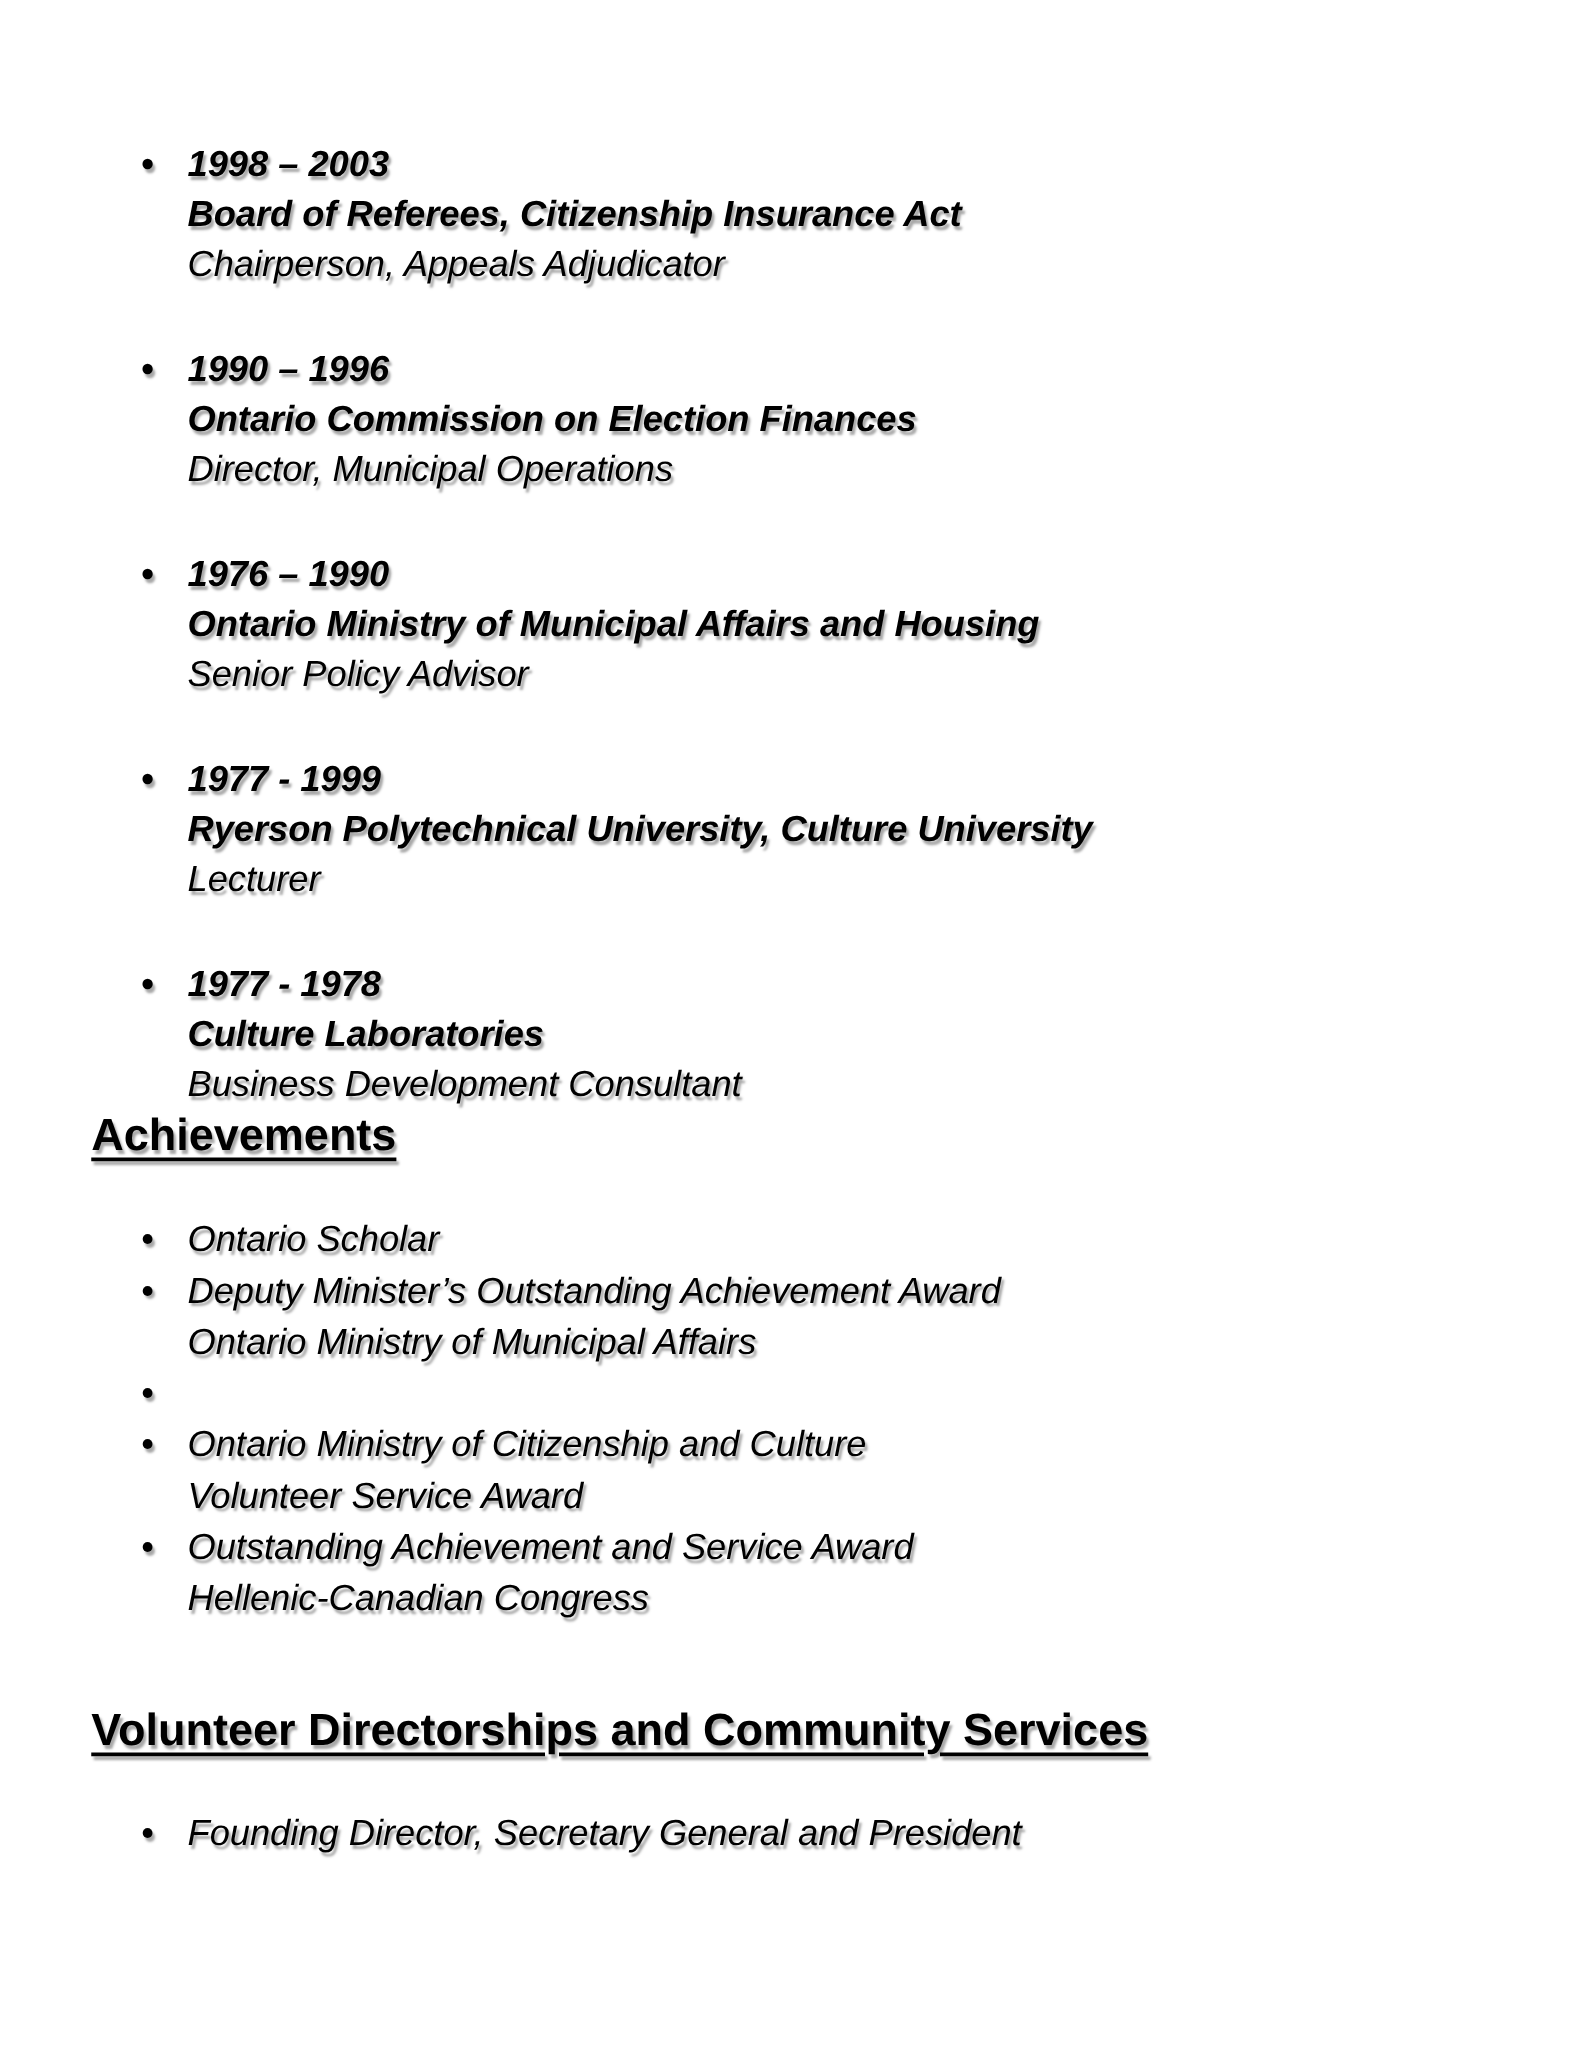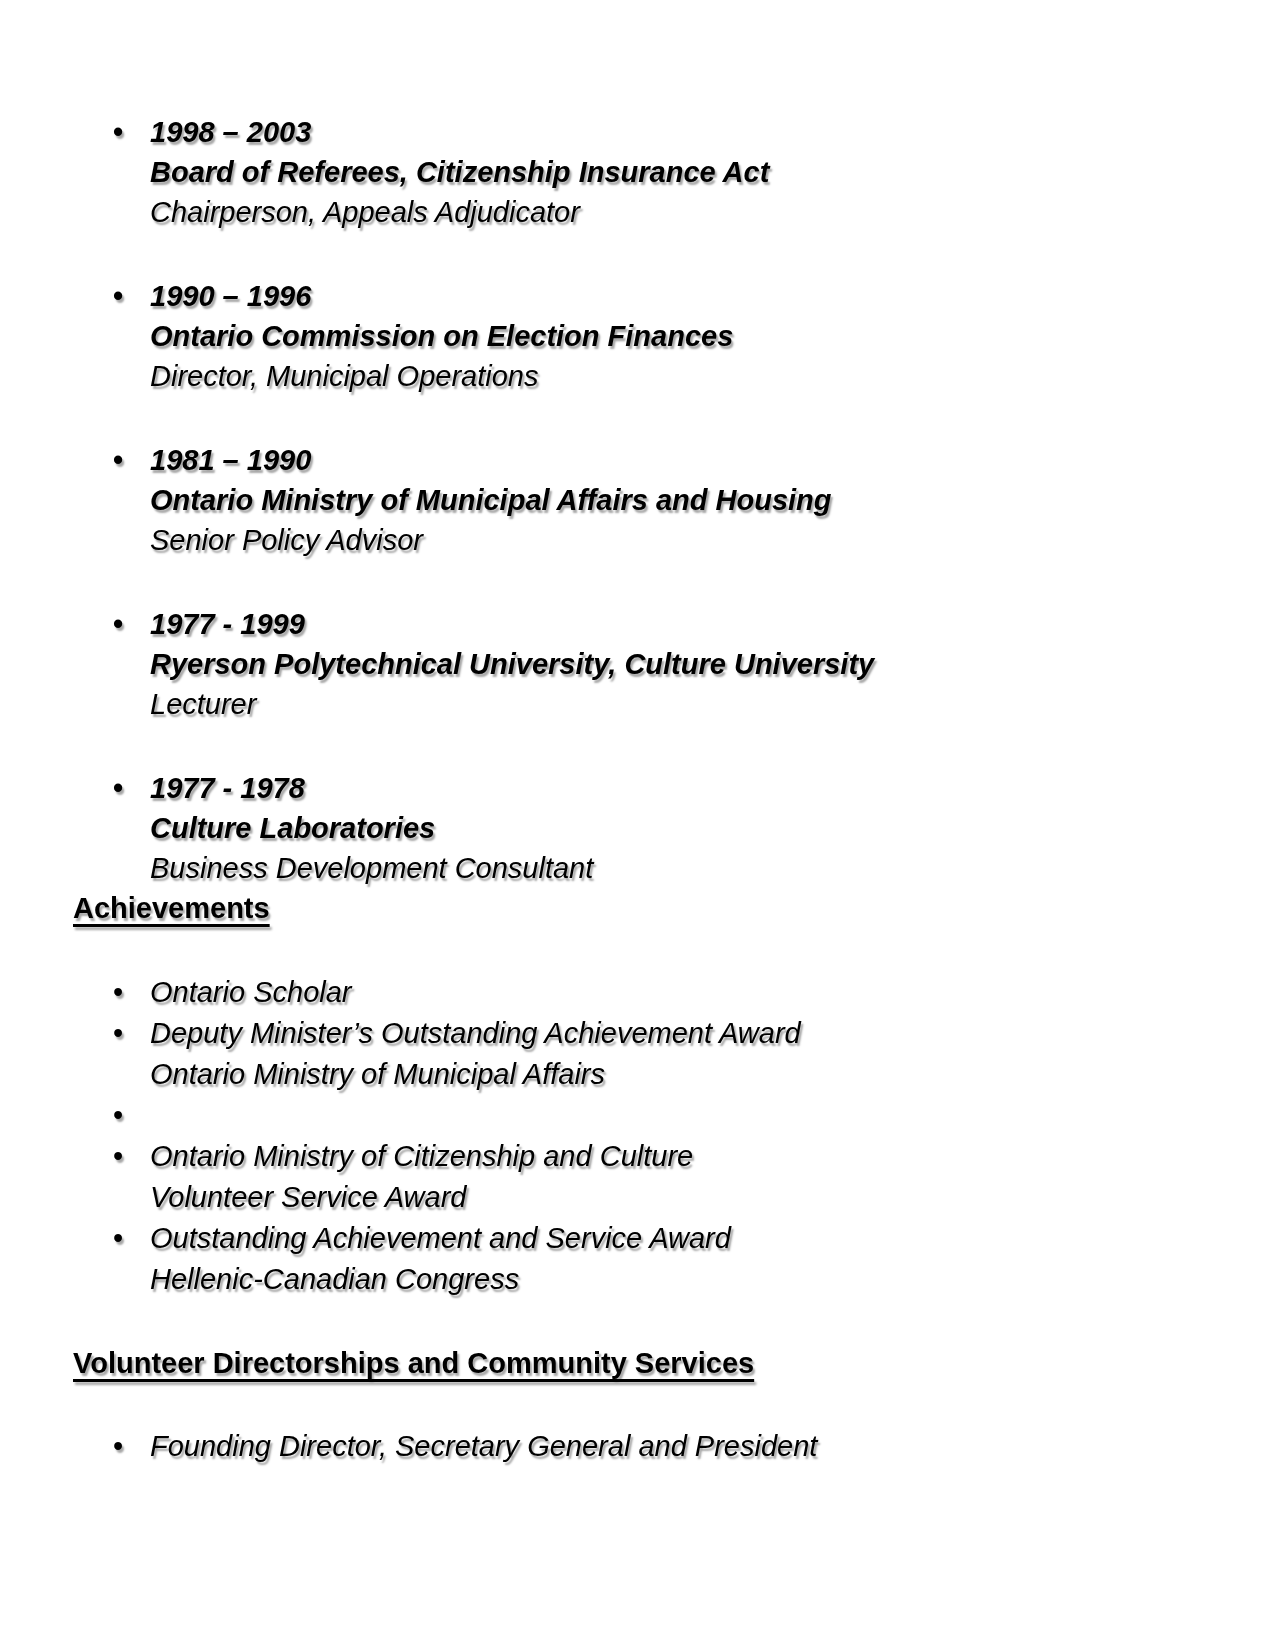--- a/index.html
+++ b/index.html
@@ -84,7 +84,7 @@
     <div class="bullet-row exp-entry">
       <span class="bullet-cell bold">•</span>
       <div class="entry-text">
-        <div class="bold">1981 – 1990</div>
+        <div class="bold">1976 – 1990</div>
         <div class="bold">Ontario Ministry of Municipal Affairs and Housing</div>
         <div>Senior Policy Advisor</div>
       </div>

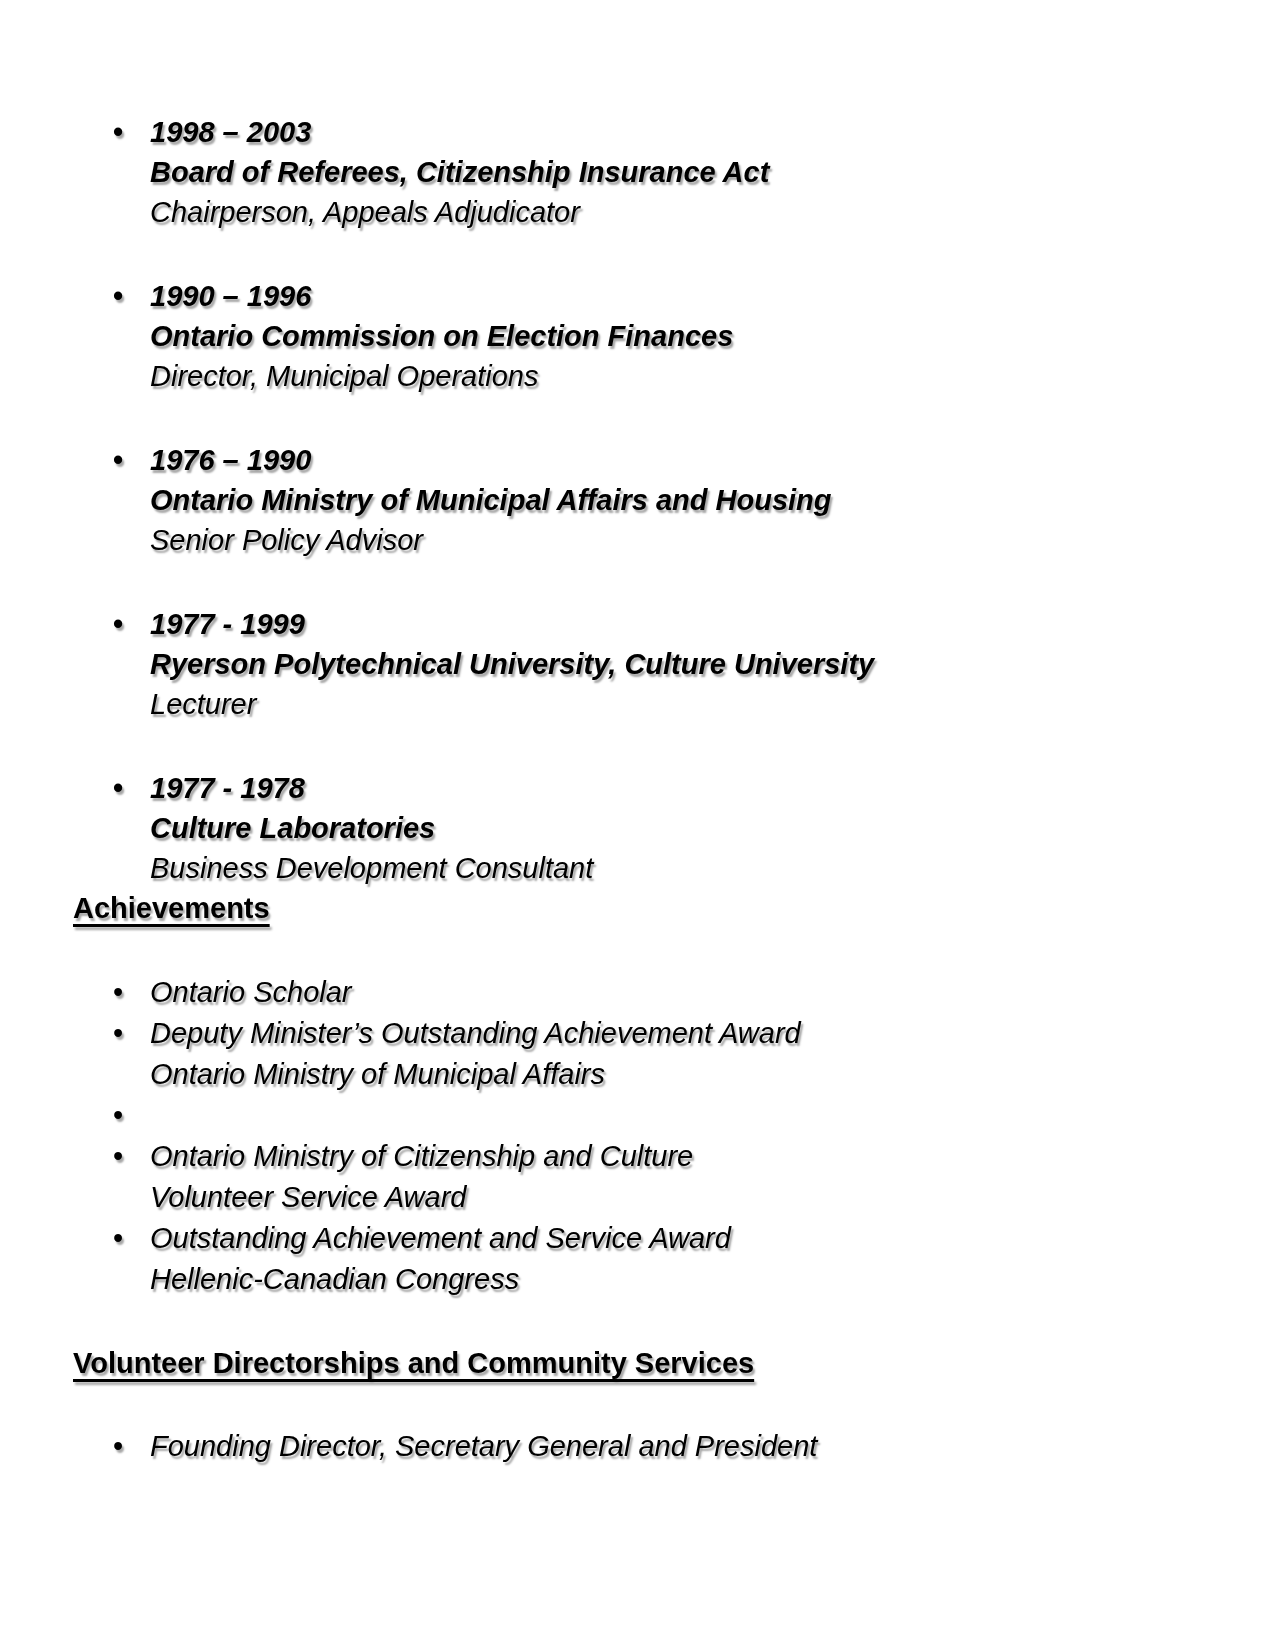--- a/index.html
+++ b/index.html
@@ -39,7 +39,7 @@
 
   .section-heading {
     margin: 0 0 0 73px;
-    font-size: 29px;
+    font-size: 36px;
     line-height: 40px;
     font-weight: bold;
     text-decoration: underline;

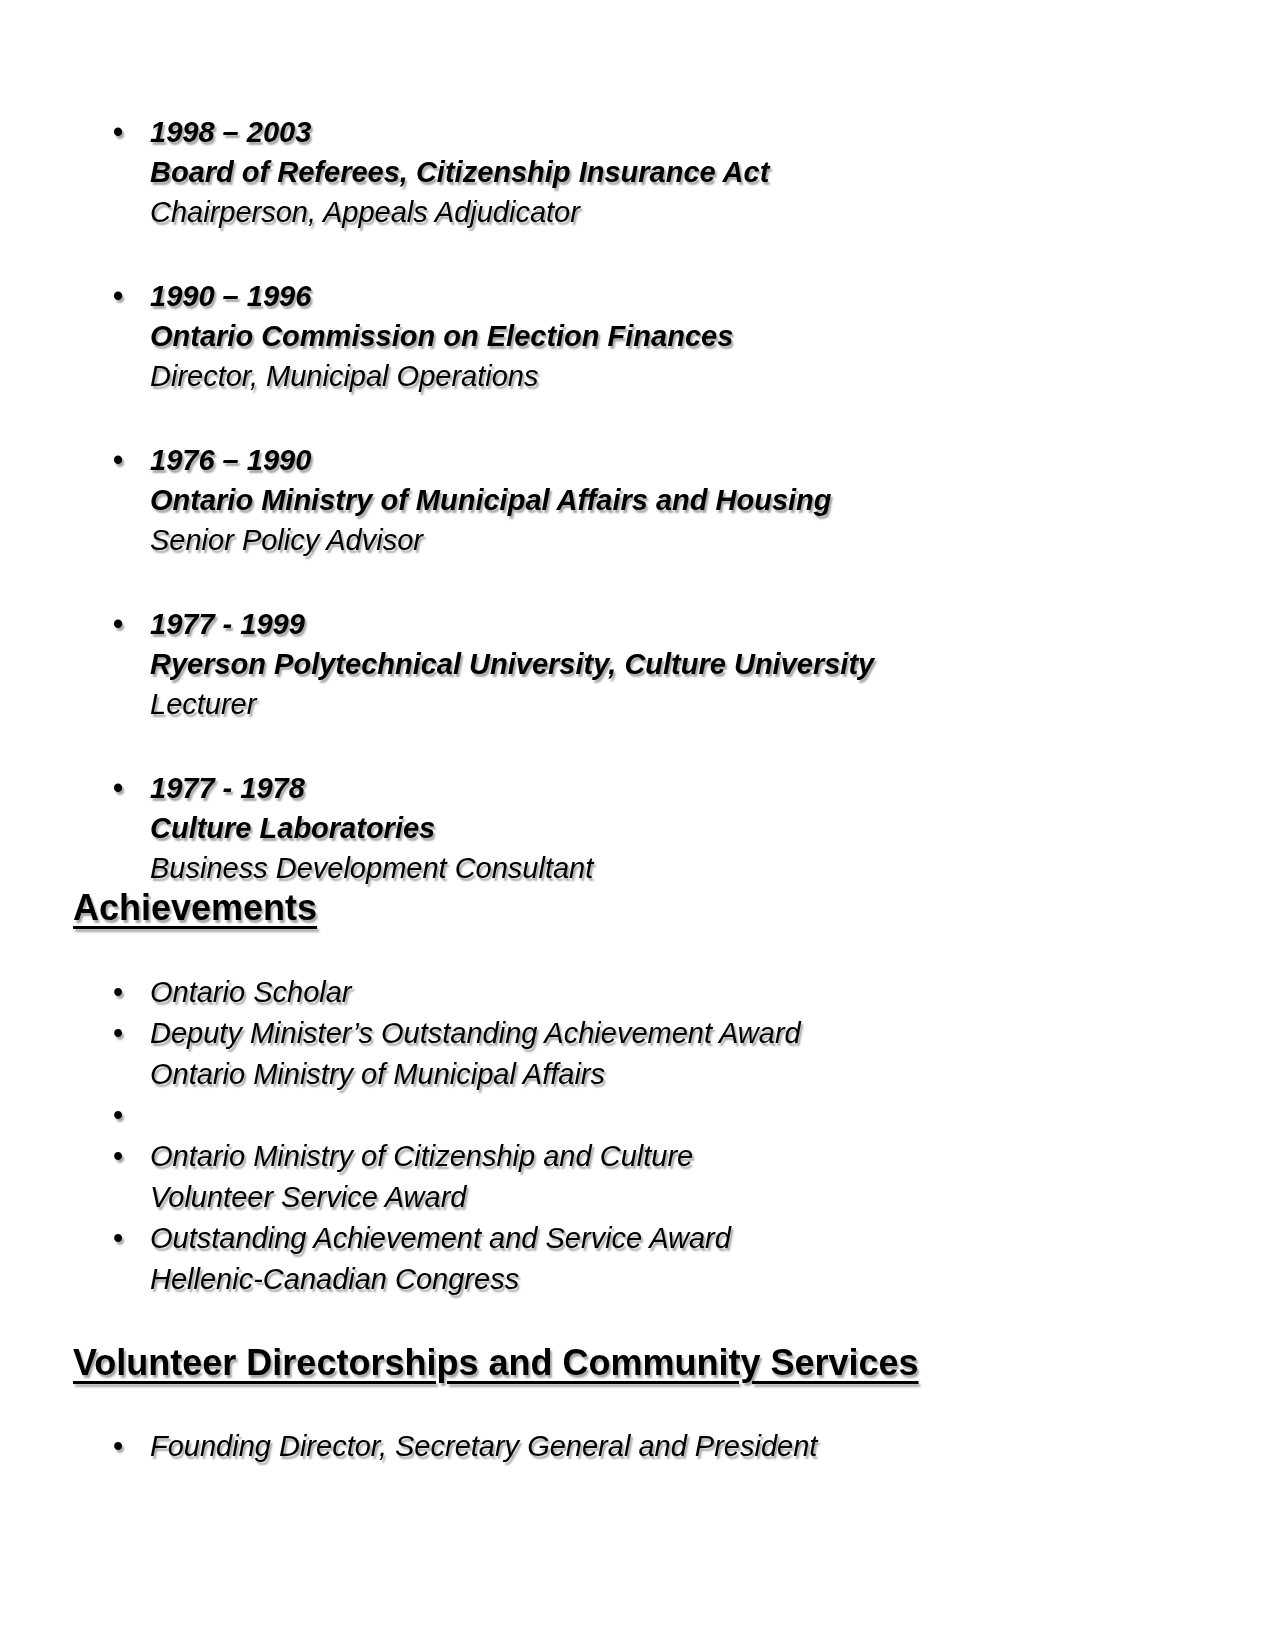--- a/index.html
+++ b/index.html
@@ -52,7 +52,7 @@
     line-height: 41px;
   }
 
-  .vol-heading { margin-top: 43px; }
+  .vol-heading { margin-top: 64px; }
 
   .vol-list { margin-top: 43px; }
 </style>

